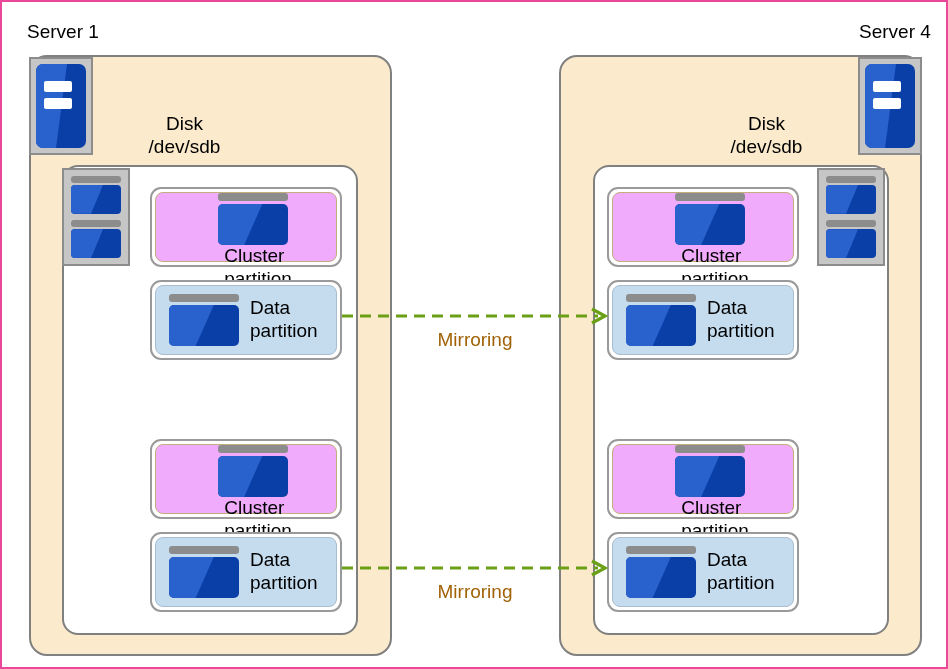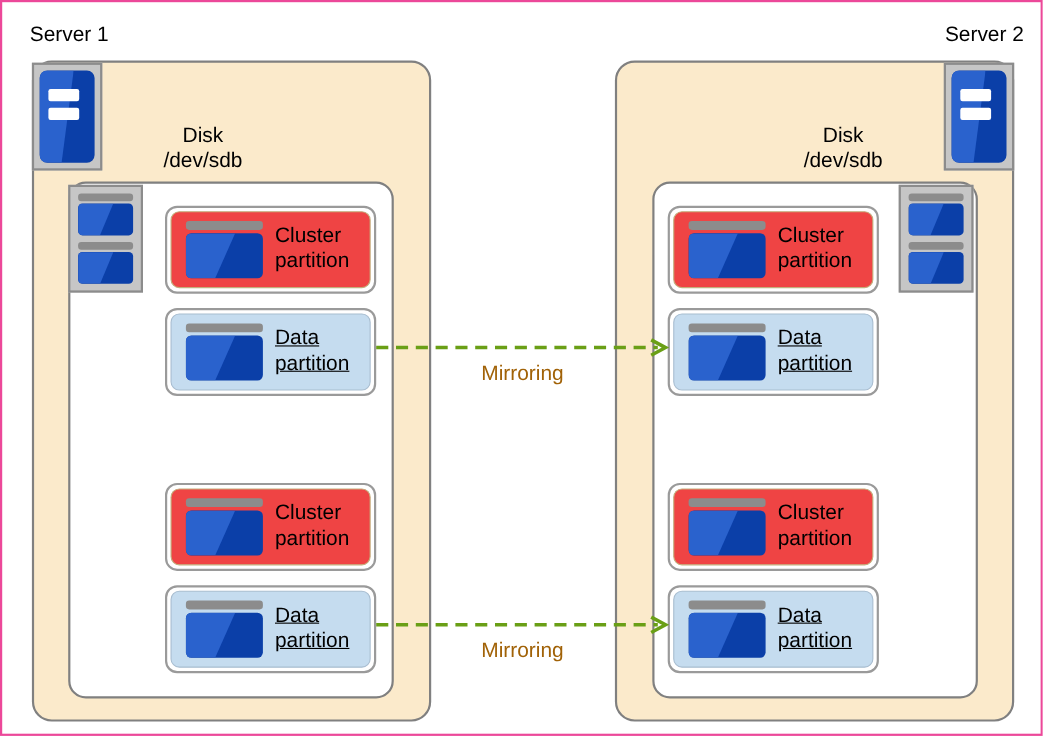--- a/index.html
+++ b/index.html
@@ -296,7 +296,7 @@
     </div>
   </div>
 
-  <div class="server-label" style="left:857px; top:20px;">Server 2</div>
+  <div class="server-label" style="left:857px; top:20px;">Server 4</div>
 
   <div class="server-box" style="left:557px; top:53px; width:363px; height:601px;">
   </div>

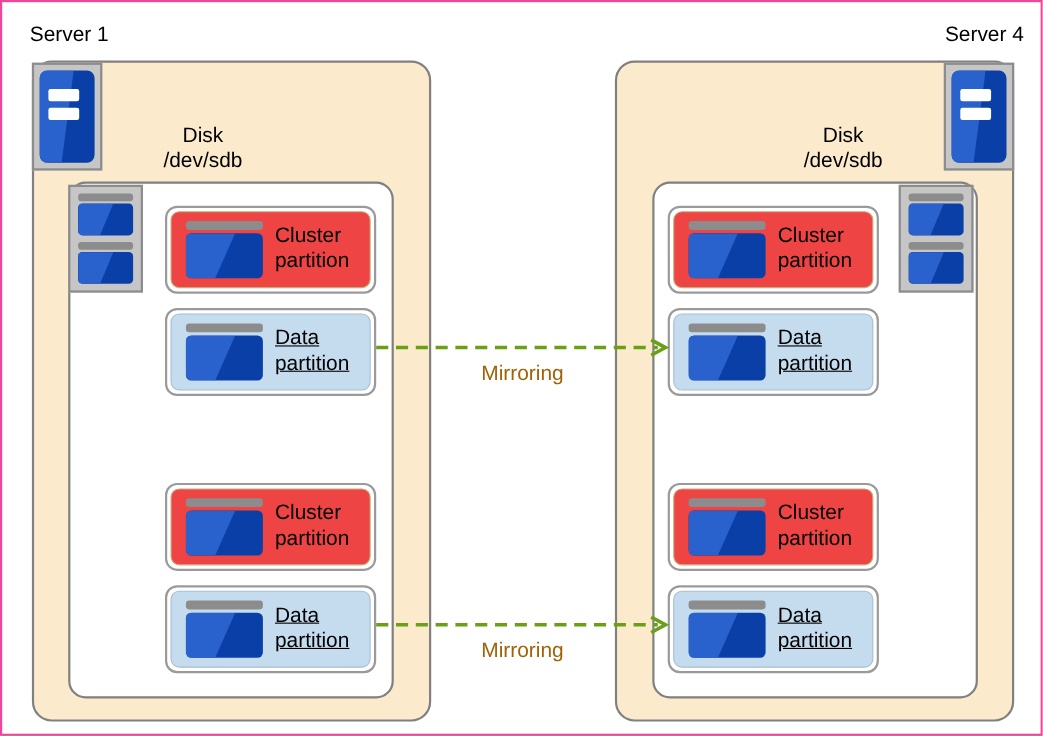--- a/index.html
+++ b/index.html
@@ -153,7 +153,7 @@
     padding-left: 13px;
   }
   .partition.cluster { background: #ffffff; }
-  .partition.cluster .inner { background: #ef4444; border-color: #c3ae7c; }
+  .partition.cluster .inner { background: #f0abfc; border-color: #c3ae7c; flex-direction: column; }
   .partition.data    { background: #ffffff; text-decoration: underline; }
   .partition.data .inner { background: #c5dcef; border-color: #a8bdd0; }
 

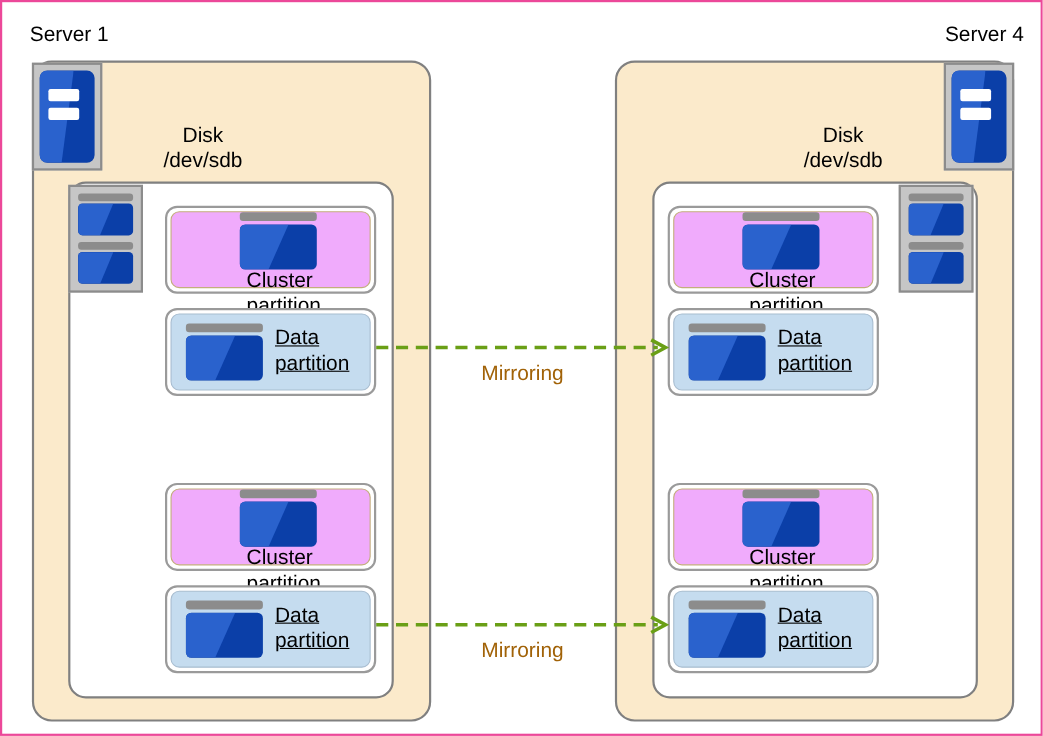--- a/index.html
+++ b/index.html
@@ -154,7 +154,7 @@
   }
   .partition.cluster { background: #ffffff; }
   .partition.cluster .inner { background: #f0abfc; border-color: #c3ae7c; flex-direction: column; }
-  .partition.data    { background: #ffffff; text-decoration: underline; }
+  .partition.data    { background: #ffffff; }
   .partition.data .inner { background: #c5dcef; border-color: #a8bdd0; }
 
   .part-icon {

